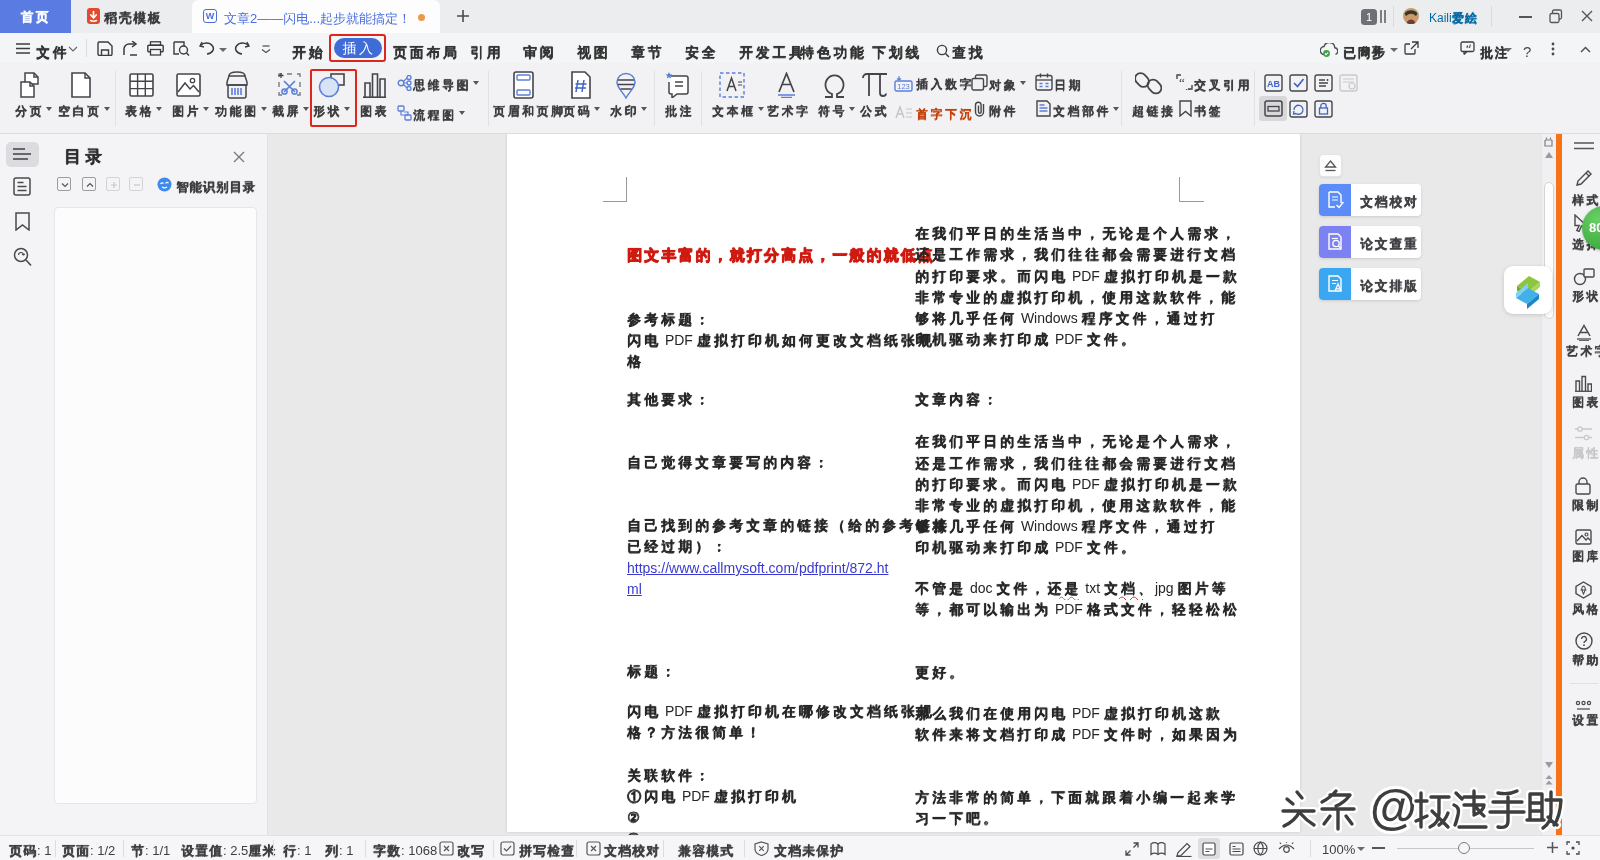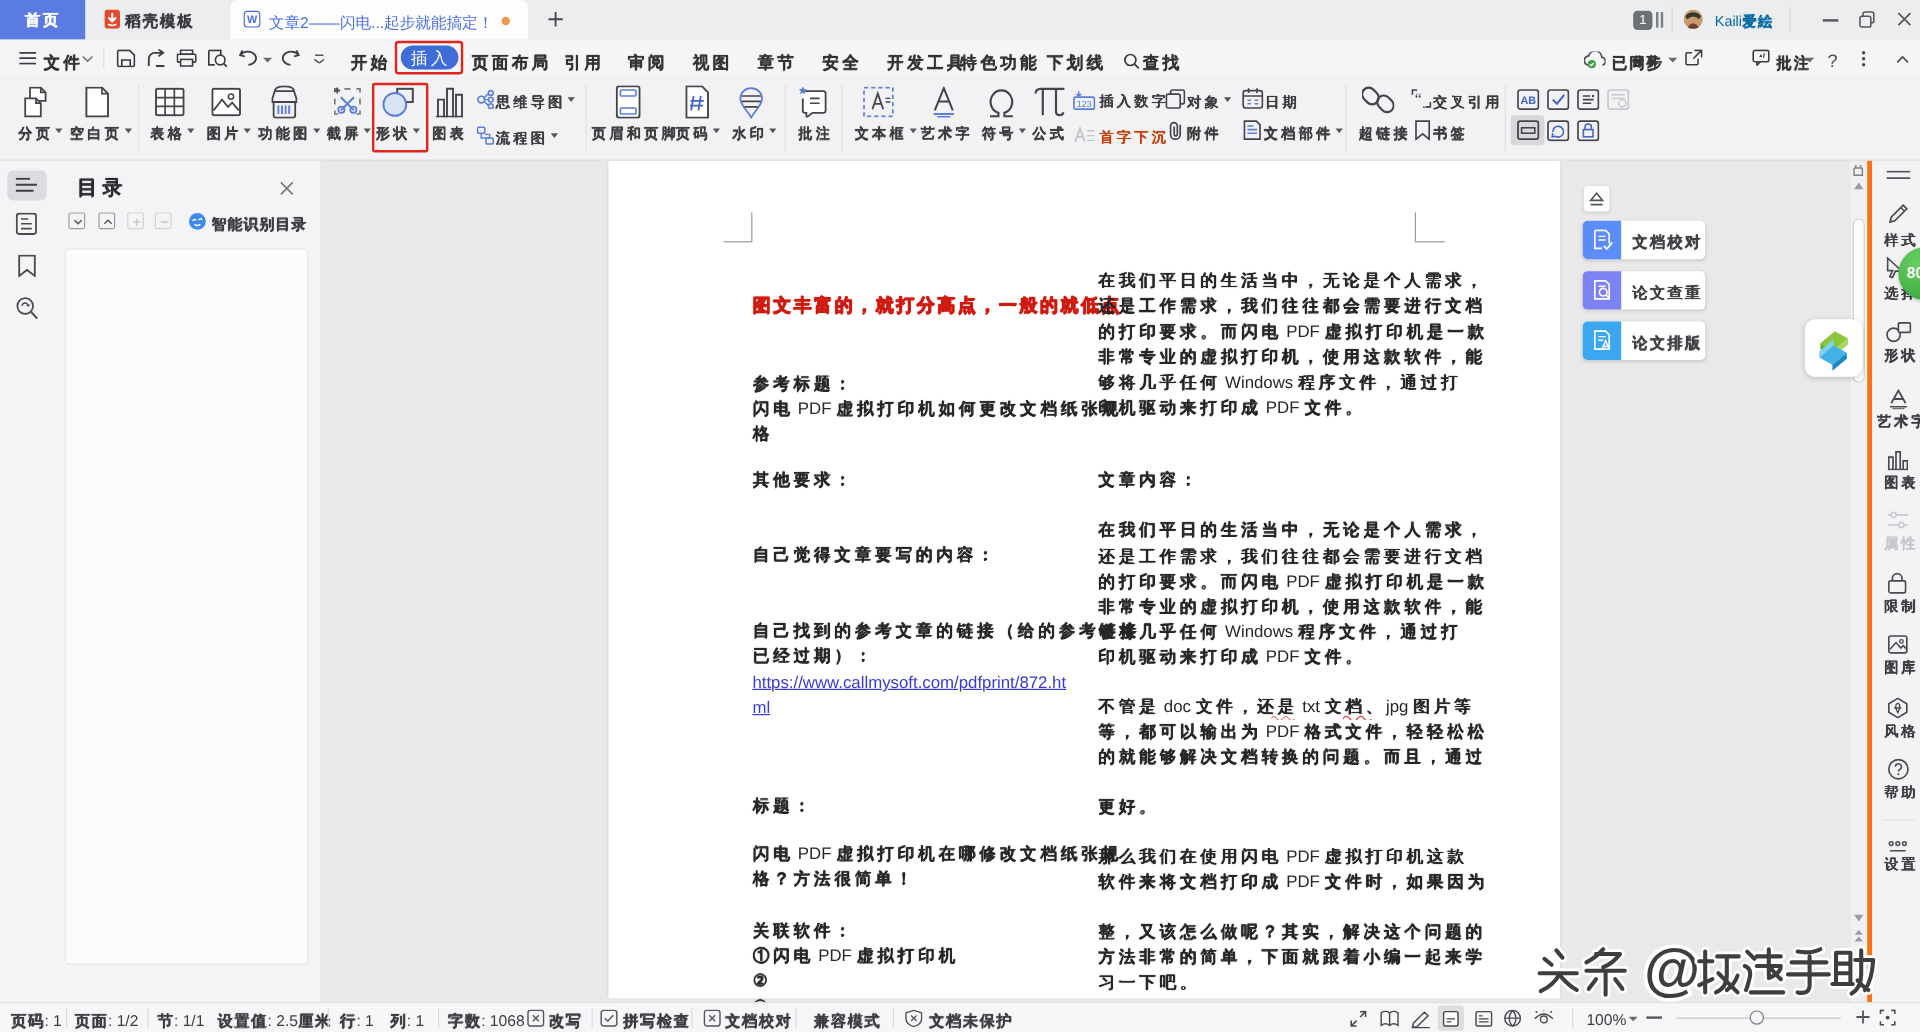--- a/index.html
+++ b/index.html
@@ -525,7 +525,7 @@
     </svg>
 </div>
 
-<div class="abs" style="left:1556px;top:134px;width:44px;height:701px;background:#f3f3f5;border-left:4px solid #f97316">
+<div class="abs" style="left:1556px;top:134px;width:44px;height:701px;background:#f3f3f5;border-left:6px solid #f97316">
 <style>.sl{position:absolute;font-size:12px;color:#3e3e42;white-space:nowrap}.sk{letter-spacing:2.2px;text-shadow:0 0 .8px currentColor,.5px 0 currentColor,0 .5px currentColor}.gr{color:#c7c7cb}</style>
  <svg class="abs" style="left:12px;top:8px" width="20" height="8" viewBox="0 0 20 8">
       <path d="M0 1 h20 M0 6.5 h20" stroke="#55565a" stroke-width="1.5"></path>

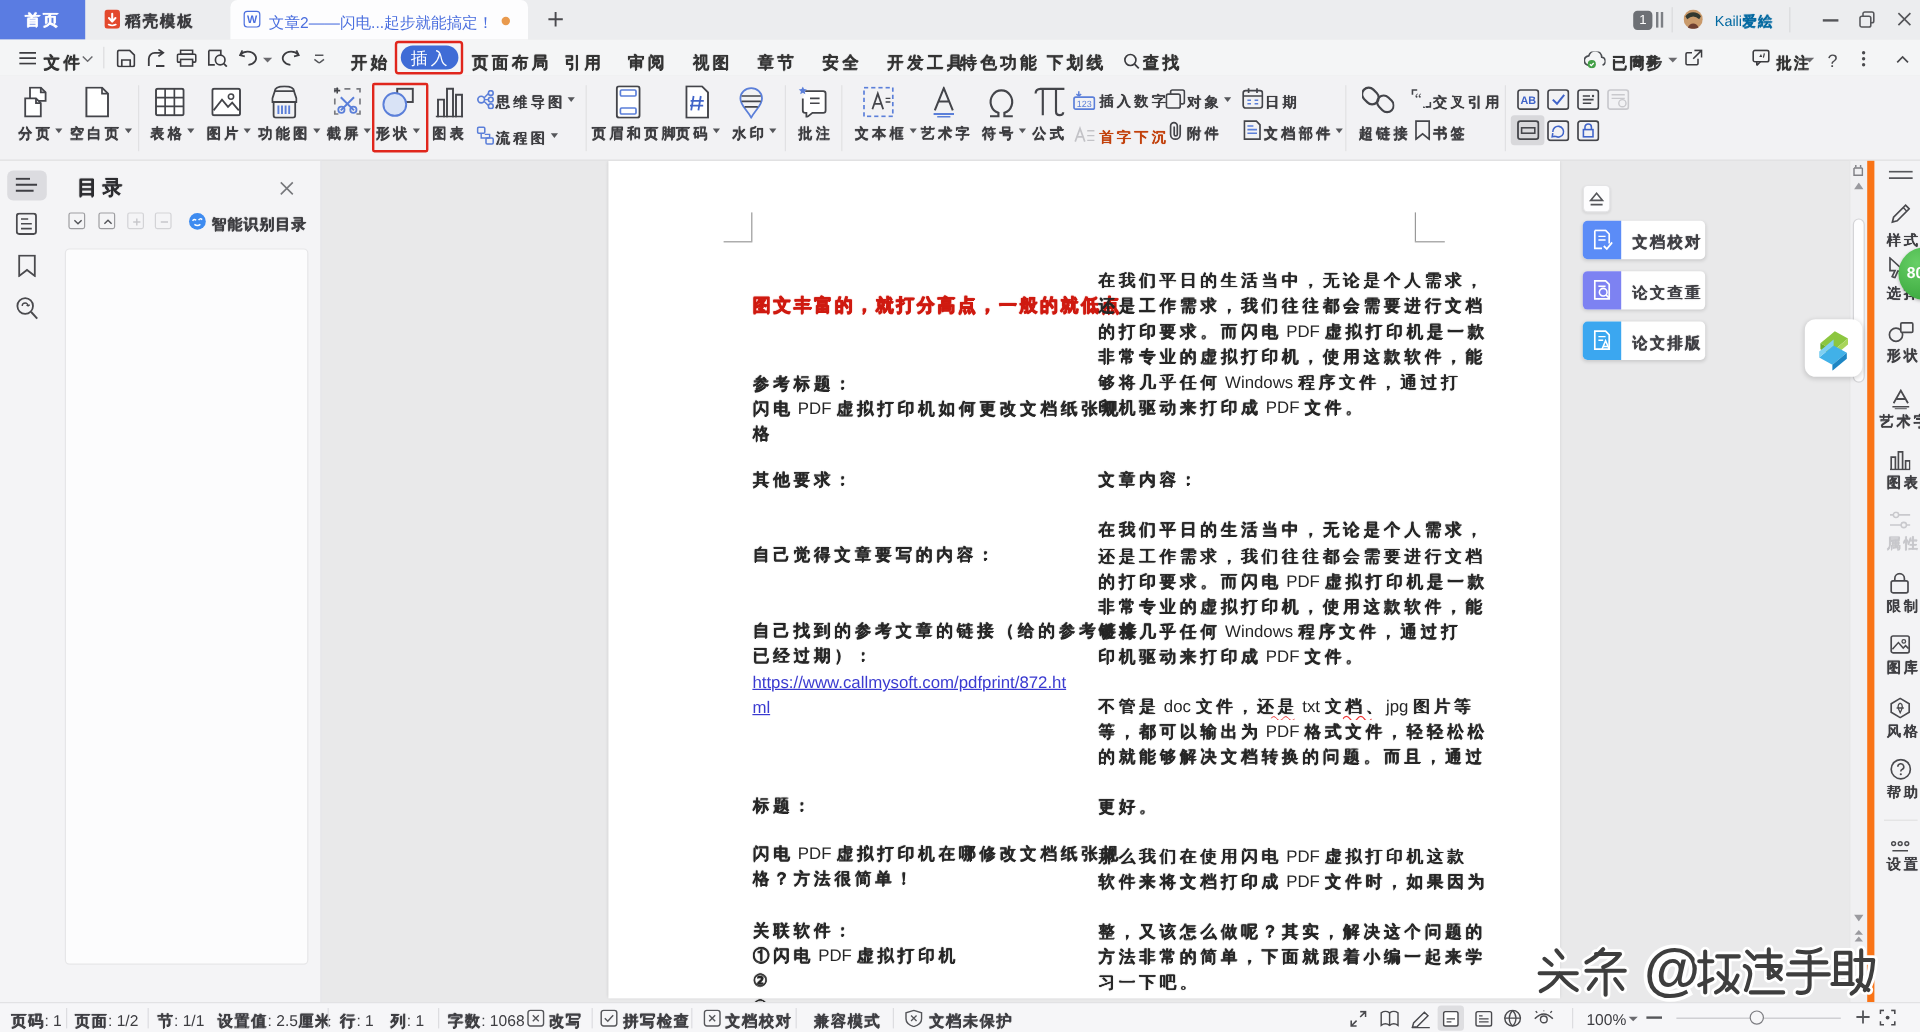--- a/index.html
+++ b/index.html
@@ -438,7 +438,6 @@
 <div class="dl" style="left:915px;top:537px"><span class="k">印机驱动来打印成</span> PDF <span class="k">文件。</span></div>
 <div class="dl" style="left:915px;top:578px"><span class="k">不管是</span> doc <span class="k">文件，还是</span> txt <span class="k">文档、</span>jpg <span class="k">图片等</span></div>
 <div class="dl" style="left:915px;top:599px"><span class="k">等，都可以输出为</span> PDF <span class="k">格式文件，轻轻松松</span></div>
-<div class="dl" style="left:915px;top:620px"><span class="k">的就能够解决文档转换的问题。而且，通过</span></div>
 <div class="dl" style="left:915px;top:662px"><span class="k">更好。</span></div>
 <div class="dl" style="left:915px;top:724px"><span class="k">软件来将文档打印成</span> PDF <span class="k">文件时，如果因为</span></div>
 <div class="dl" style="left:915px;top:703px"><span class="k">那么我们在使用闪电</span> PDF <span class="k">虚拟打印机这款</span></div>

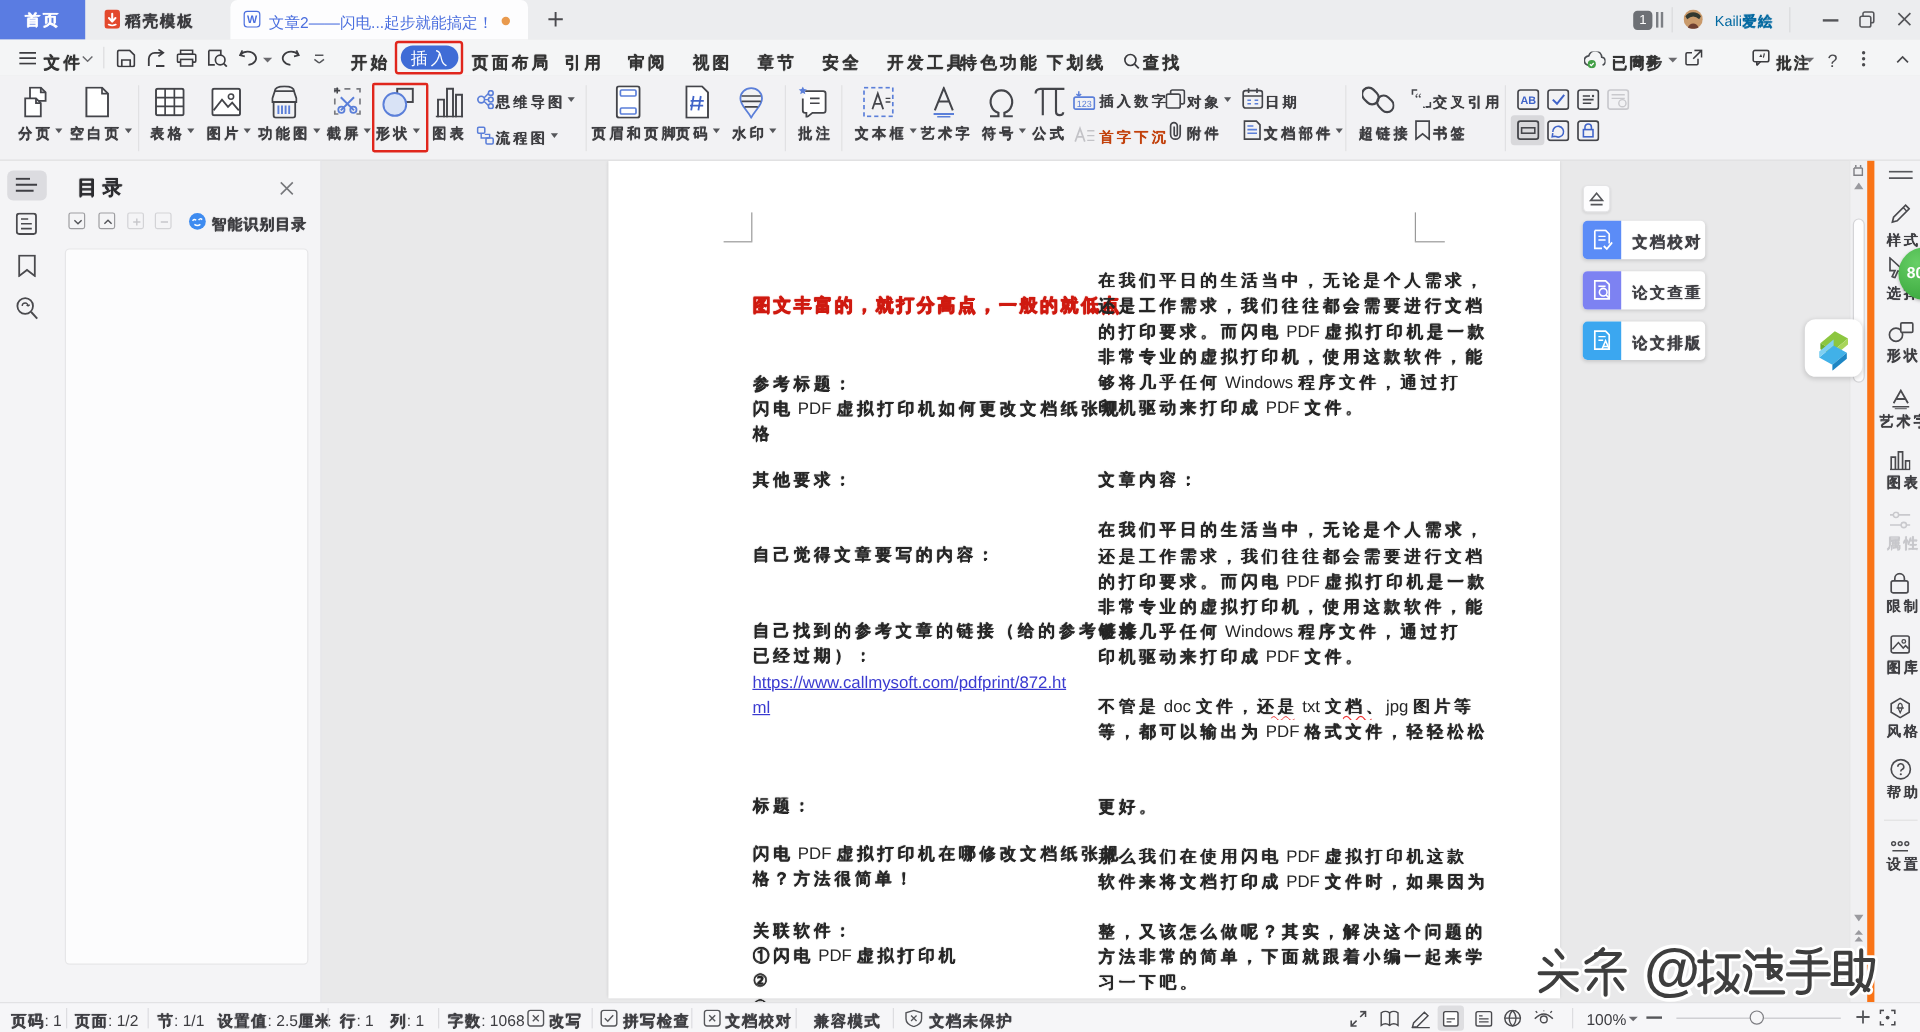--- a/index.html
+++ b/index.html
@@ -441,7 +441,6 @@
 <div class="dl" style="left:915px;top:662px"><span class="k">更好。</span></div>
 <div class="dl" style="left:915px;top:724px"><span class="k">软件来将文档打印成</span> PDF <span class="k">文件时，如果因为</span></div>
 <div class="dl" style="left:915px;top:703px"><span class="k">那么我们在使用闪电</span> PDF <span class="k">虚拟打印机这款</span></div>
-<div class="dl" style="left:915px;top:766px"><span class="k">整，又该怎么做呢？其实，解决这个问题的</span></div>
 <div class="dl" style="left:915px;top:787px"><span class="k">方法非常的简单，下面就跟着小编一起来学</span></div>
 <div class="dl" style="left:915px;top:808px"><span class="k">习一下吧。</span></div>
 <svg class="abs" style="left:1059px;top:596px" width="20" height="4" viewBox="0 0 24 4">

